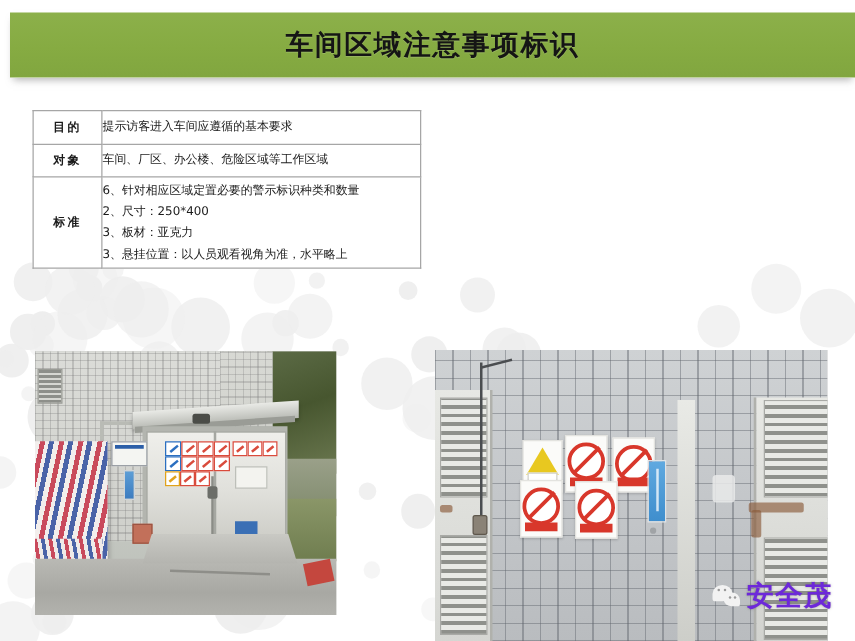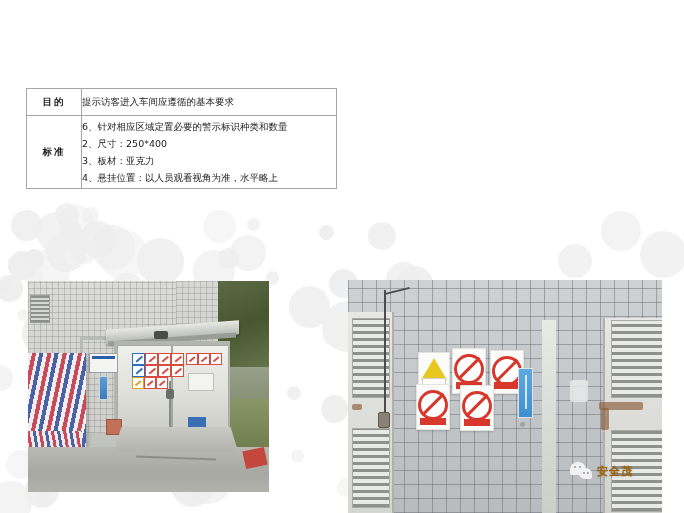--- a/index.html
+++ b/index.html
@@ -264,6 +264,9 @@
       <div class="dot" style="left: 391.774px; top: 159.526px; height: 15.6647px; width: 15.6647px; opacity: 0.53;"></div>
     </div>
 
+  <div class="banner">
+    <div class="banner-title">车间区域注意事项标识</div>
+  </div>
 
   <table class="spec-table">
     <tbody>

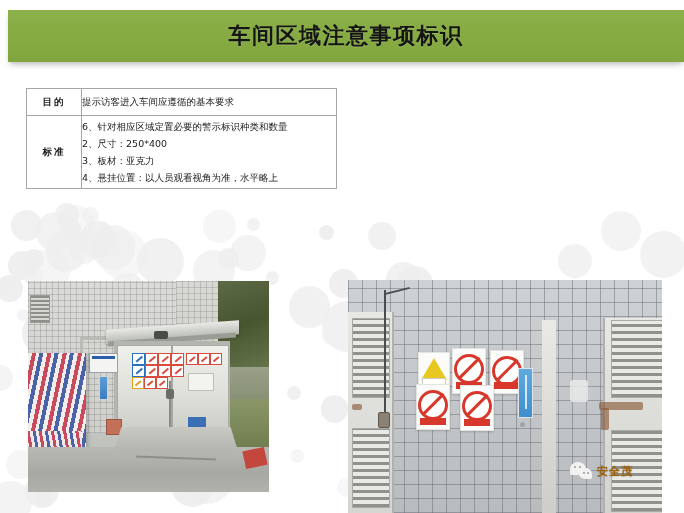--- a/index.html
+++ b/index.html
@@ -274,6 +274,10 @@
         <td class="lbl">目的</td>
         <td class="val">提示访客进入车间应遵循的基本要求</td>
       </tr>
+      <tr class="row-b">
+        <td class="lbl">对象</td>
+        <td class="val">车间、厂区、办公楼、危险区域等工作区域</td>
+      </tr>
       <tr class="row-c">
         <td class="lbl">标准</td>
         <td class="val">

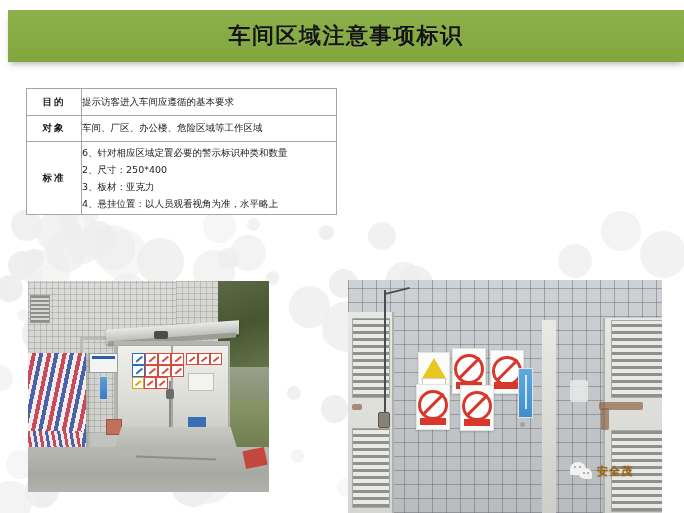--- a/index.html
+++ b/index.html
@@ -284,7 +284,7 @@
           <div class="std-line">6、针对相应区域定置必要的警示标识种类和数量</div>
           <div class="std-line">2、尺寸：250*400</div>
           <div class="std-line">3、板材：亚克力</div>
-          <div class="std-line">4、悬挂位置：以人员观看视角为准，水平略上</div>
+          <div class="std-line">3、悬挂位置：以人员观看视角为准，水平略上</div>
         </td>
       </tr>
     </tbody>

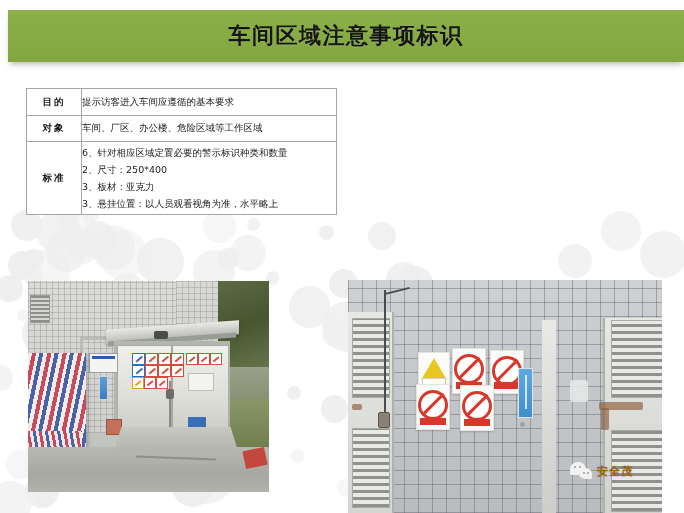--- a/index.html
+++ b/index.html
@@ -173,7 +173,7 @@
   .wm-logo .b1{position:absolute;left:0;top:0;width:16px;height:13px;background:#f2f2f2;border-radius:50% 50% 50% 10%/55% 55% 45% 20%;}
   .wm-logo .b2{position:absolute;left:9px;top:6px;width:13px;height:11px;background:#f2f2f2;border-radius:50% 50% 10% 50%/55% 55% 20% 45%;}
   .wm-logo .e{position:absolute;width:2.2px;height:2.2px;background:#9a9a9a;border-radius:50%;}
-  .wm-text{font-size:11px;color:#a16207;letter-spacing:1px;font-weight:bold;
+  .wm-text{font-size:22px;color:#6d28d9;letter-spacing:1px;font-weight:bold;
     text-shadow:0 0 2px rgba(90,90,90,.55);}
 </style>
 </head>

